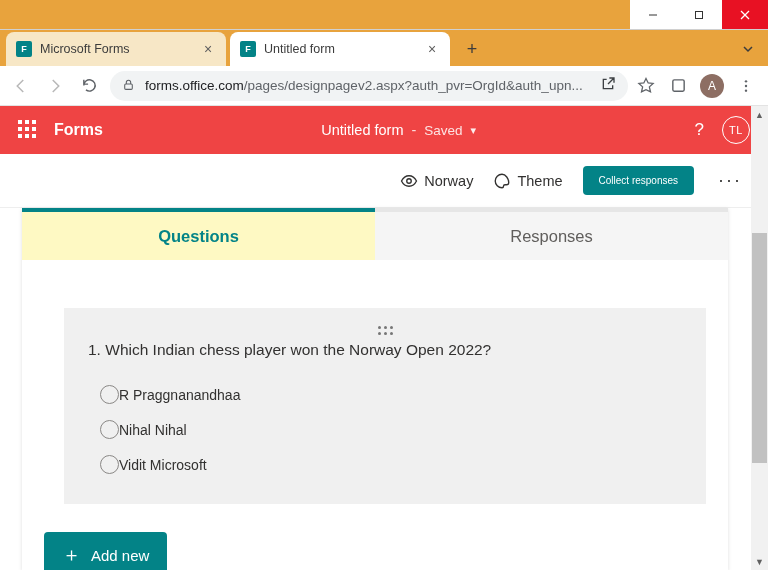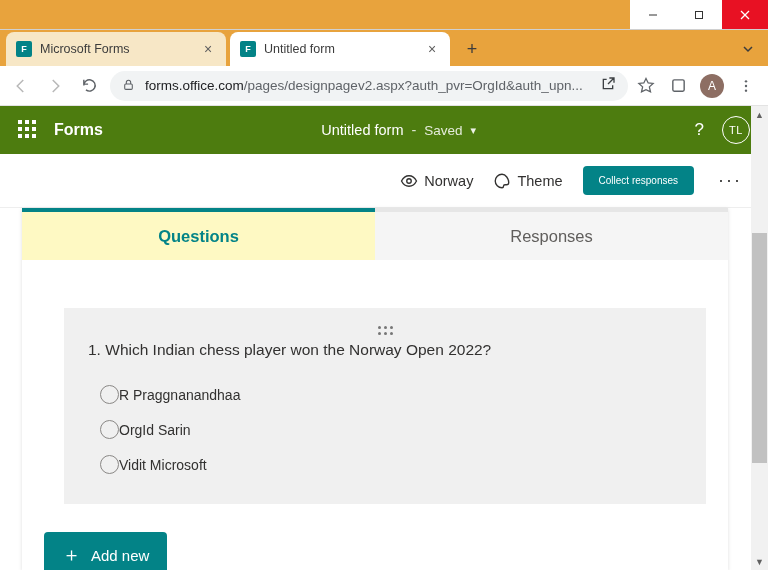--- a/index.html
+++ b/index.html
@@ -42,7 +42,7 @@
   .scroll-thumb{ width:15px; margin:0 auto; background:#c1c1c1; }
 
   
-  .forms-header { height: 48px; background: #4d7c0f; color:#fff; display:flex; align-items:center; padding:0 18px; }
+  .forms-header { height: 48px; background: #ef4444; color:#fff; display:flex; align-items:center; padding:0 18px; }
   .waffle { width:20px;height:20px; margin-right:16px; display:grid; grid-template-columns:repeat(3,4px); grid-template-rows:repeat(3,4px); gap:3px;}
   .waffle span{background:#fff;}
   .forms-brand{ font-size:16px; font-weight:600;}

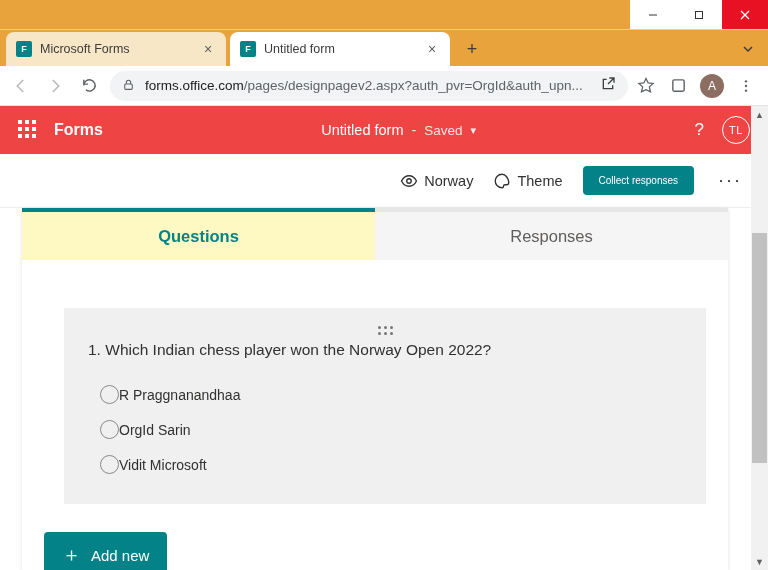--- a/index.html
+++ b/index.html
@@ -251,7 +251,7 @@
           </div>
         <div class="opt">
             <div class="radio"></div>
-            <span>OrgId Sarin</span>
+            <span>Nihal Nihal</span>
           </div>
         <div class="opt">
             <div class="radio"></div>

